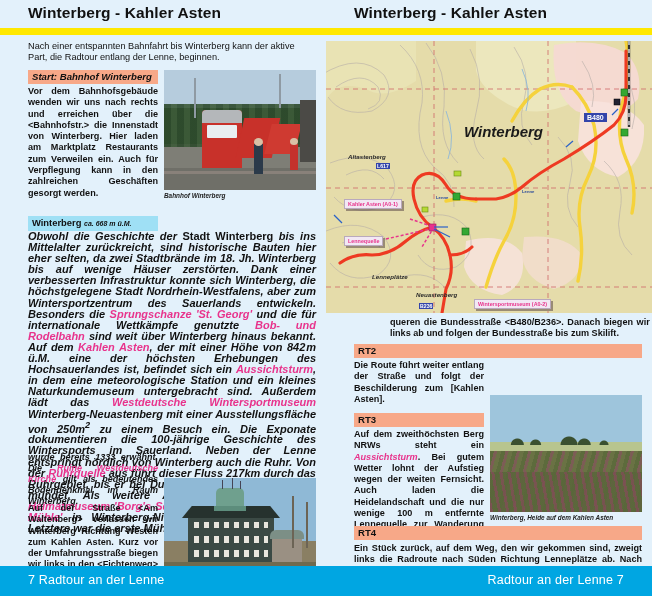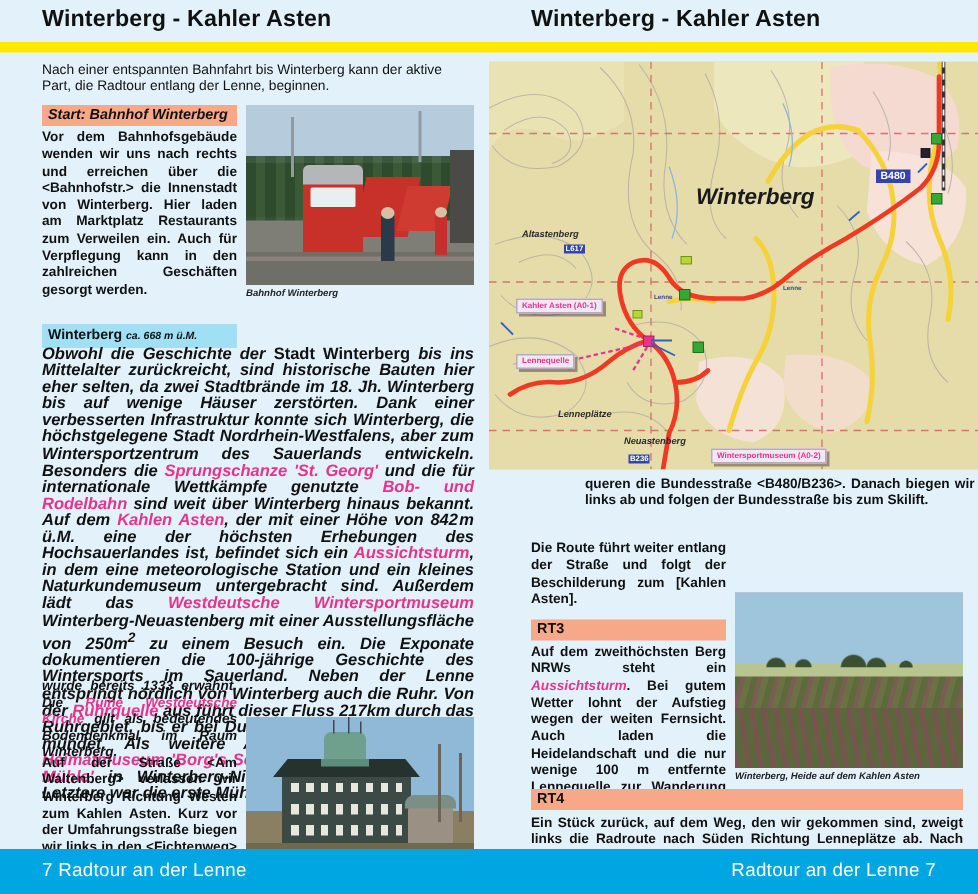--- a/index.html
+++ b/index.html
@@ -333,6 +333,9 @@
         queren die Bundesstraße <b>&lt;B480/B236&gt;</b>. Danach biegen wir direkt links ab und folgen der Bundesstraße bis zum <b>Skilift</b>.
       </div>
 
+      <div class="rtwrap" style="top:309px;">
+        <div class="tagbar">RT2</div>
+      </div>
       <div class="rtwrap rtcolnarrow" style="top:325px;">
         <p style="margin:0;font-size:9.1px;line-height:11.3px;text-align:justify;font-weight:600;color:#111;">Die Route führt weiter entlang der Straße und folgt der Beschilderung zum <b>[Kahlen Asten]</b>.</p>
       </div>

